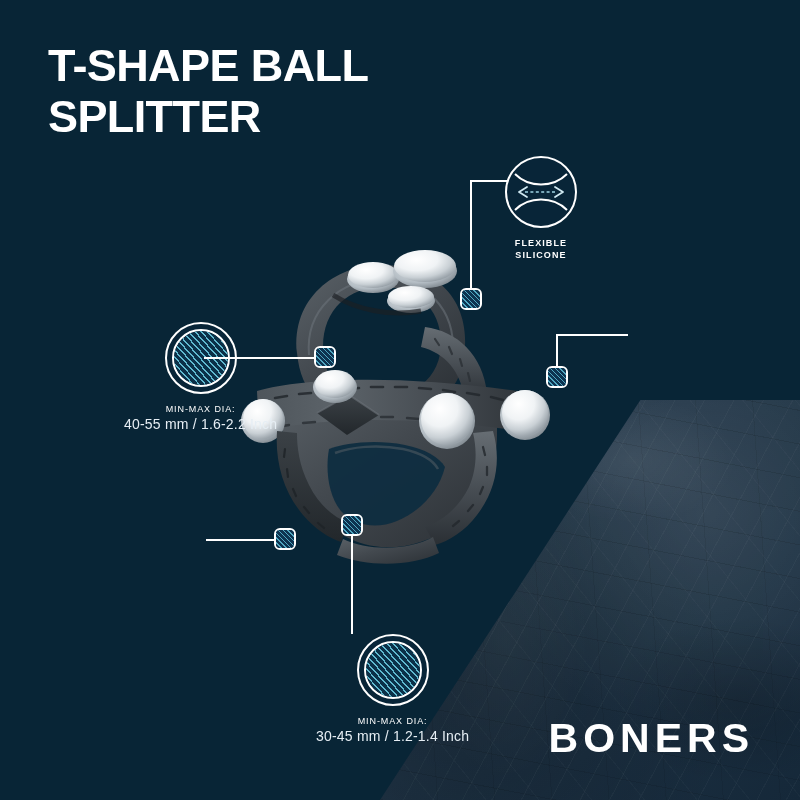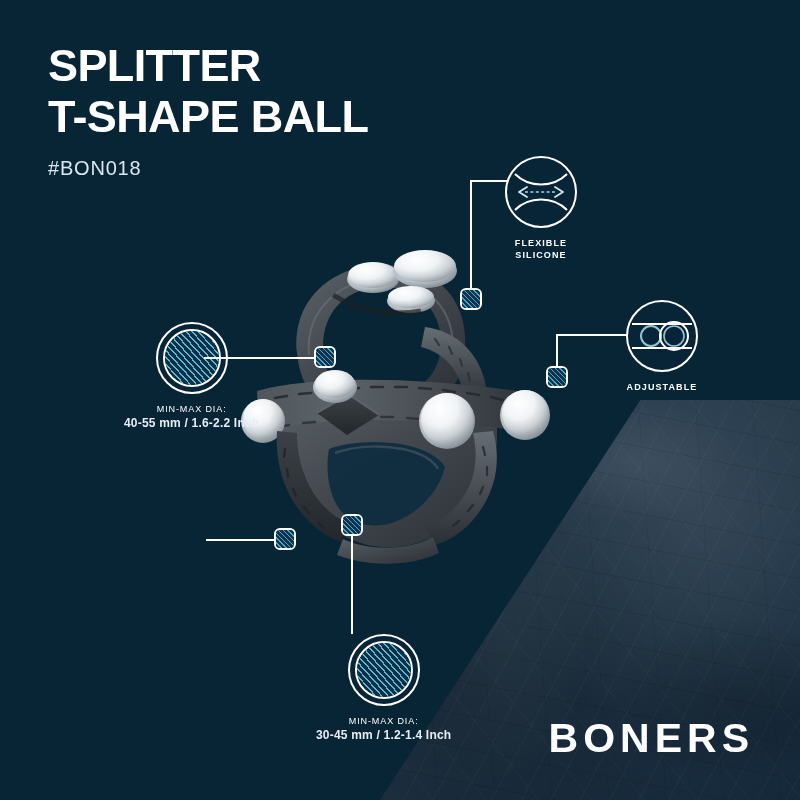--- a/index.html
+++ b/index.html
@@ -148,8 +148,8 @@
   <div id="corner-panel"></div>
 
   <div id="header">
+    <div class="title-line">T-SHAPE BALL</div>
     <div class="title-line">SPLITTER</div>
-    <div class="title-line">T-SHAPE BALL</div>
     <div id="sku">#BON018</div>
   </div>
 

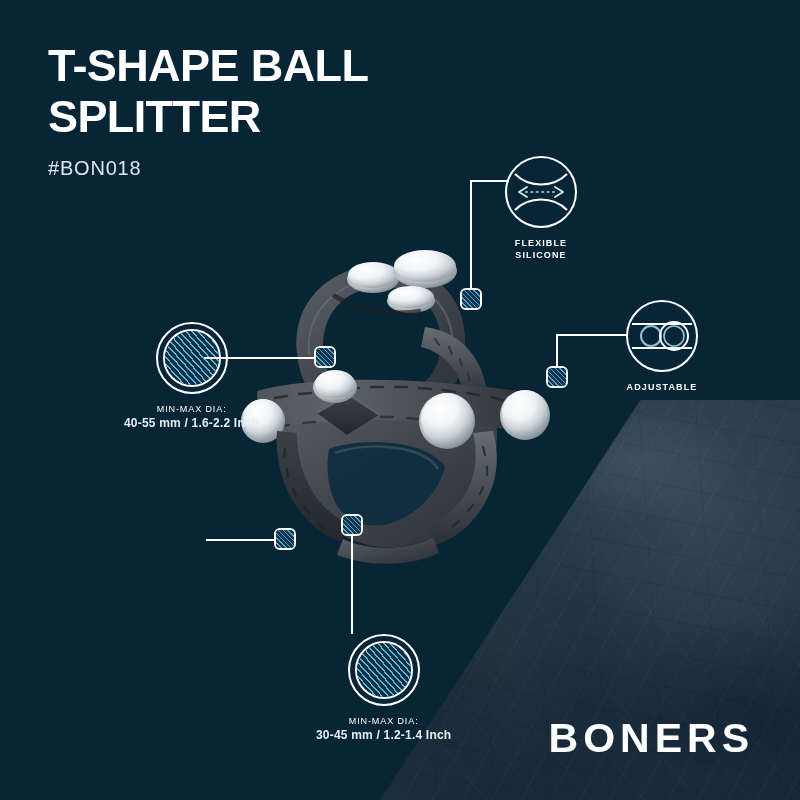--- a/index.html
+++ b/index.html
@@ -150,7 +150,6 @@
   <div id="header">
     <div class="title-line">T-SHAPE BALL</div>
     <div class="title-line">SPLITTER</div>
-    <div id="sku">#BON018</div>
   </div>
 
   <div id="product">

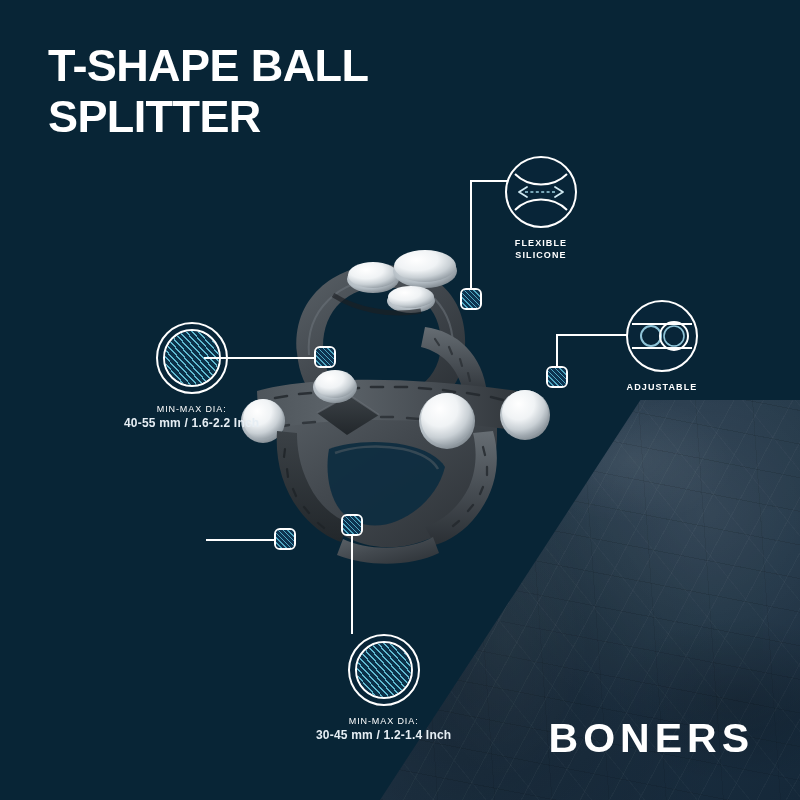--- a/index.html
+++ b/index.html
@@ -313,18 +313,6 @@
     <div class="mhatch"></div>
   </div>
 
-  <div class="callout callout-stack" style="left:626px; top:300px;">
-    <div class="icon-circle">
-      <svg width="68" height="68" viewBox="0 0 68 68">
-        <line x1="4" y1="22" x2="64" y2="22" stroke="#ffffff" stroke-width="2"></line>
-        <line x1="4" y1="46" x2="64" y2="46" stroke="#ffffff" stroke-width="2"></line>
-        <circle cx="23" cy="34" r="10" fill="none" stroke="#8fc4d8" stroke-width="2"></circle>
-        <circle cx="46" cy="34" r="14" fill="none" stroke="#ffffff" stroke-width="2"></circle>
-        <circle cx="46" cy="34" r="10" fill="none" stroke="#8fc4d8" stroke-width="1.6"></circle>
-      </svg>
-    </div>
-    <div class="callout-label">ADJUSTABLE</div>
-  </div>
   <div class="conn conn-h" style="left:556px; top:334px; width:72px;"></div>
   <div class="conn conn-v" style="left:556px; top:334px; height:36px;"></div>
   <div class="marker" style="left:546px; top:366px;">

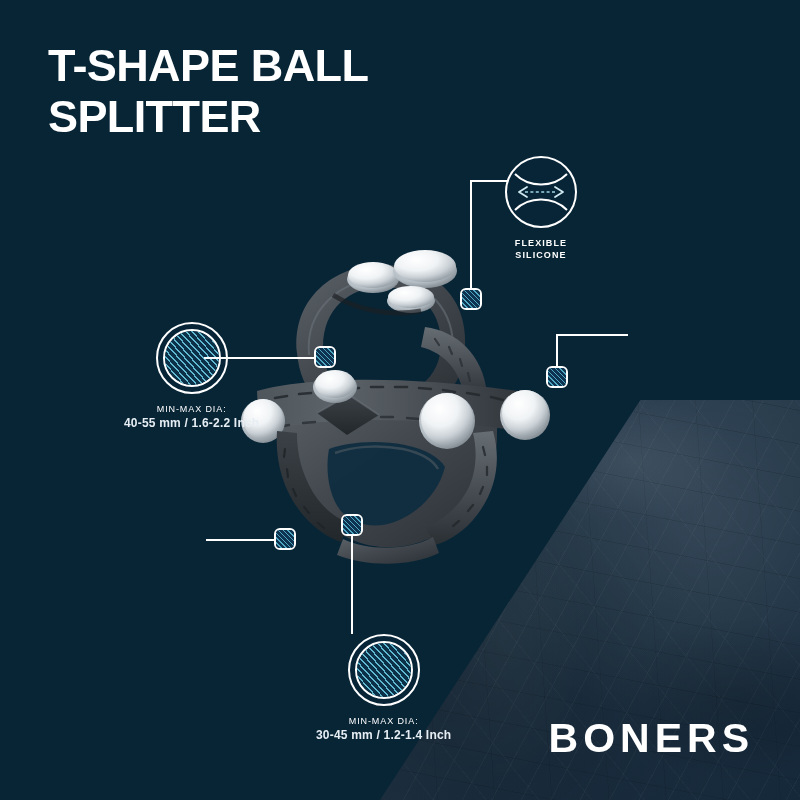--- a/index.html
+++ b/index.html
@@ -96,8 +96,8 @@
   .callout-label.dim { font-weight: normal; letter-spacing: 0.9px; }
   .callout-sub {
     color: #e6eef4;
-    font-size: 12px;
-    font-weight: bold;
+    font-size: 14px;
+    font-weight: normal;
     letter-spacing: 0.2px;
     text-align: center;
     margin-top: 1px;

